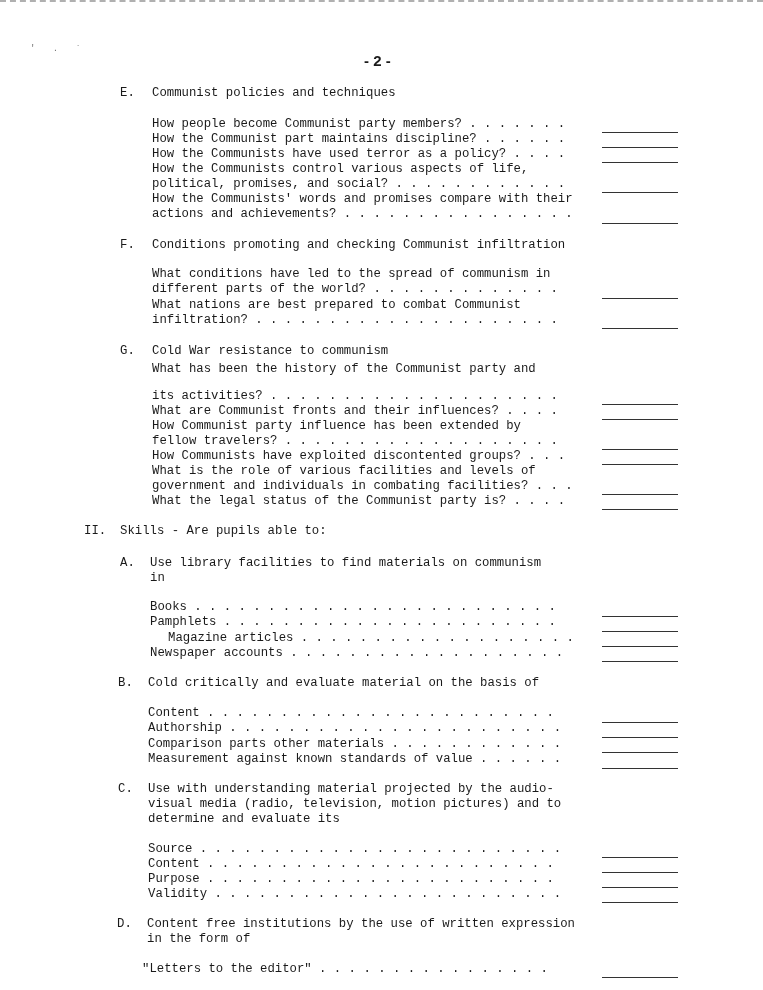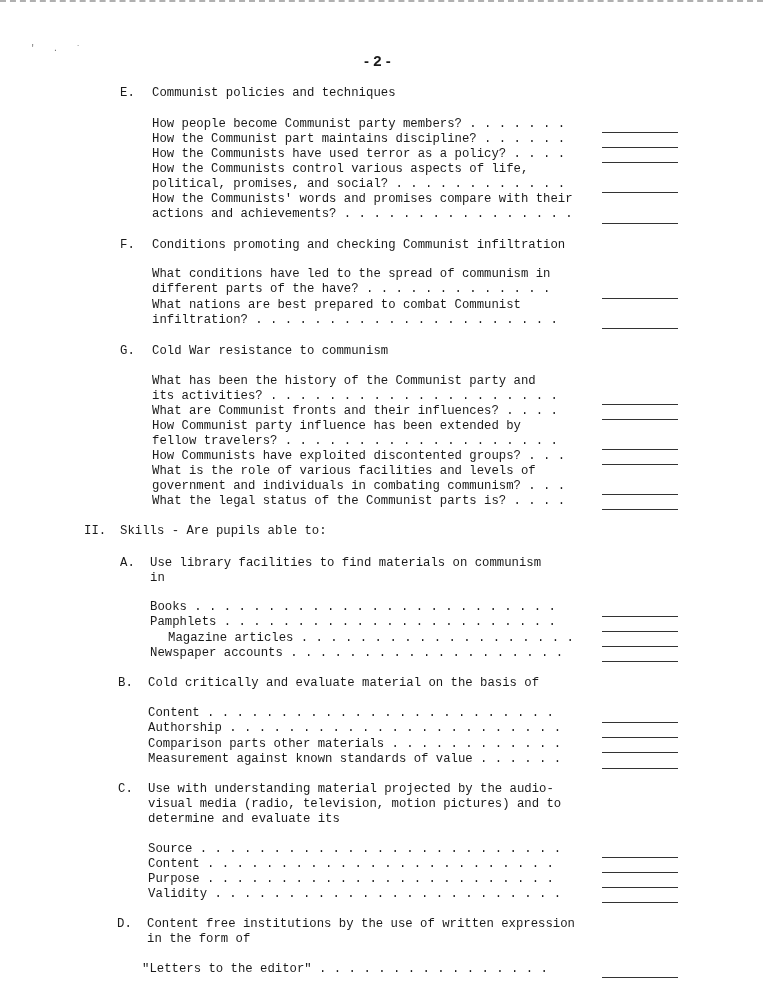--- a/index.html
+++ b/index.html
@@ -38,7 +38,7 @@
 <div class="t" style="left:120px;top:238px">F.</div>
 <div class="t" style="left:152px;top:238px">Conditions promoting and checking Communist infiltration</div>
 <div class="t" style="left:152px;top:267px">What conditions have led to the spread of communism in</div>
-<div class="t" style="left:152px;top:282px">different parts of the have? . . . . . . . . . . . . .</div>
+<div class="t" style="left:152px;top:282px">different parts of the world? . . . . . . . . . . . . .</div>
 <div class="t" style="left:152px;top:298px">What nations are best prepared to combat Communist</div>
 <div class="t" style="left:152px;top:313px">infiltration? . . . . . . . . . . . . . . . . . . . . .</div>
 <div class="blank" style="top:298px"></div>

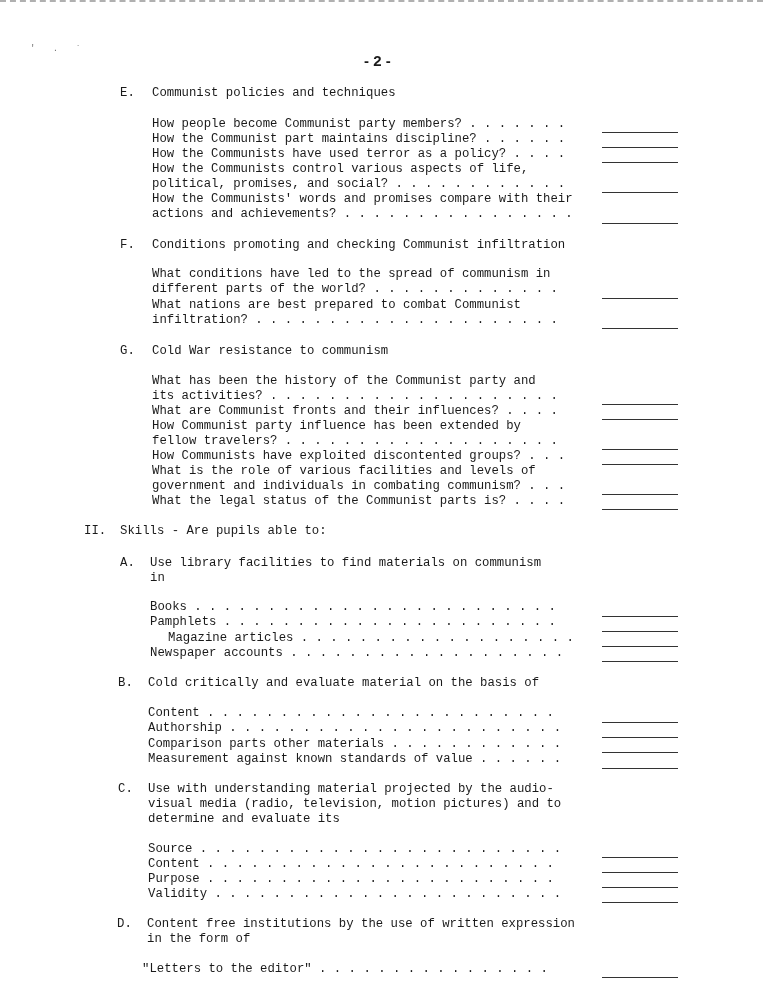--- a/index.html
+++ b/index.html
@@ -46,7 +46,7 @@
 
 <div class="t" style="left:120px;top:344px">G.</div>
 <div class="t" style="left:152px;top:344px">Cold War resistance to communism</div>
-<div class="t" style="left:152px;top:374px">What has been the history of the Communist party and</div>
+<div class="t" style="left:152px;top:362px">What has been the history of the Communist party and</div>
 <div class="t" style="left:152px;top:389px">its activities? . . . . . . . . . . . . . . . . . . . .</div>
 <div class="t" style="left:152px;top:404px">What are Communist fronts and their influences? . . . .</div>
 <div class="t" style="left:152px;top:419px">How Communist party influence has been extended by</div>

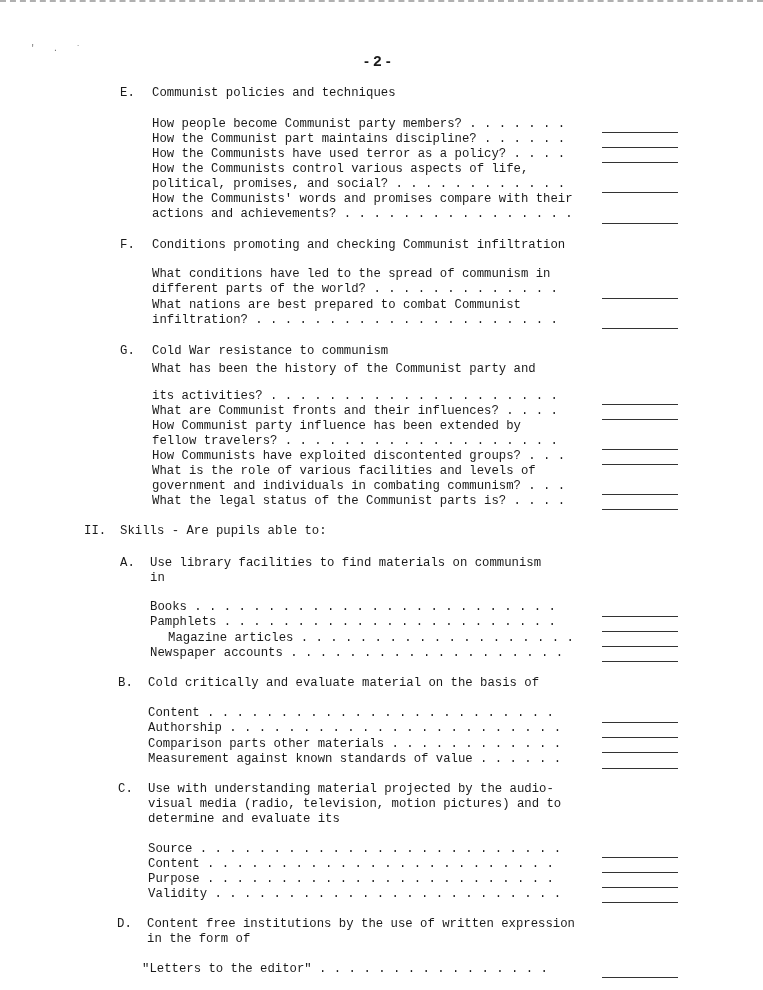--- a/index.html
+++ b/index.html
@@ -53,7 +53,7 @@
 <div class="t" style="left:152px;top:434px">fellow travelers? . . . . . . . . . . . . . . . . . . .</div>
 <div class="t" style="left:152px;top:449px">How Communists have exploited discontented groups? . . .</div>
 <div class="t" style="left:152px;top:464px">What is the role of various facilities and levels of</div>
-<div class="t" style="left:152px;top:479px">government and individuals in combating communism? . . .</div>
+<div class="t" style="left:152px;top:479px">government and individuals in combating facilities? . . .</div>
 <div class="t" style="left:152px;top:494px">What the legal status of the Communist parts is? . . . .</div>
 <div class="blank" style="top:404px"></div>
 <div class="blank" style="top:419px"></div>

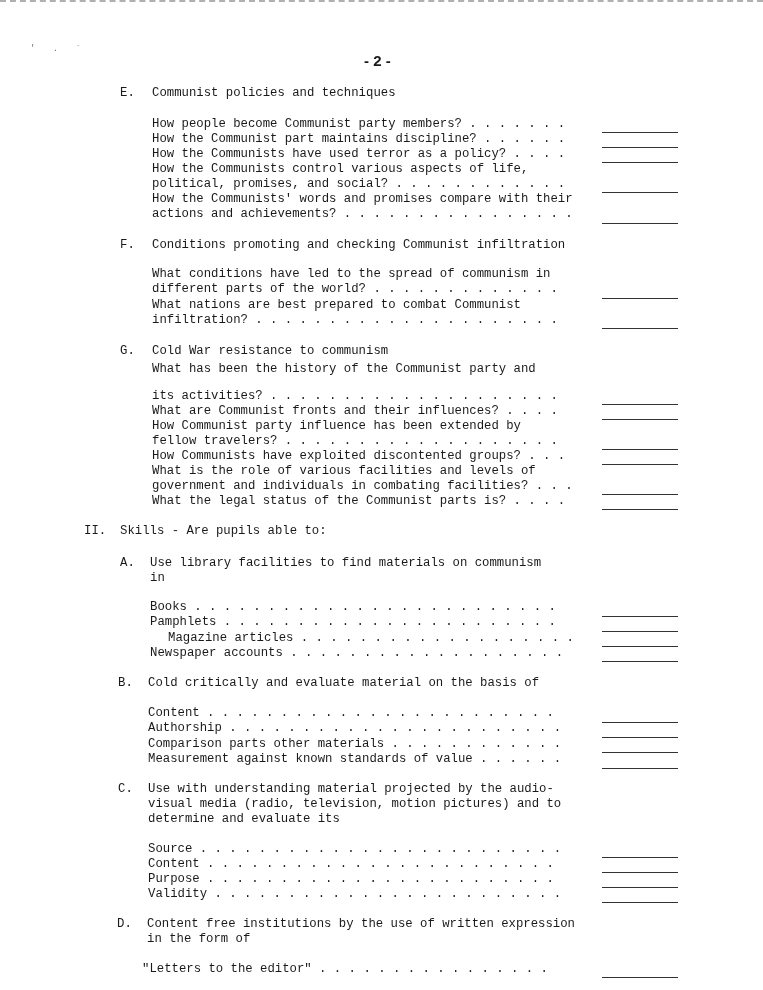--- a/index.html
+++ b/index.html
@@ -54,7 +54,7 @@
 <div class="t" style="left:152px;top:449px">How Communists have exploited discontented groups? . . .</div>
 <div class="t" style="left:152px;top:464px">What is the role of various facilities and levels of</div>
 <div class="t" style="left:152px;top:479px">government and individuals in combating facilities? . . .</div>
-<div class="t" style="left:152px;top:494px">What the legal status of the Communist parts is? . . . .</div>
+<div class="t" style="left:152px;top:494px">What the legal status of the Communist party is? . . . .</div>
 <div class="blank" style="top:404px"></div>
 <div class="blank" style="top:419px"></div>
 <div class="blank" style="top:449px"></div>

